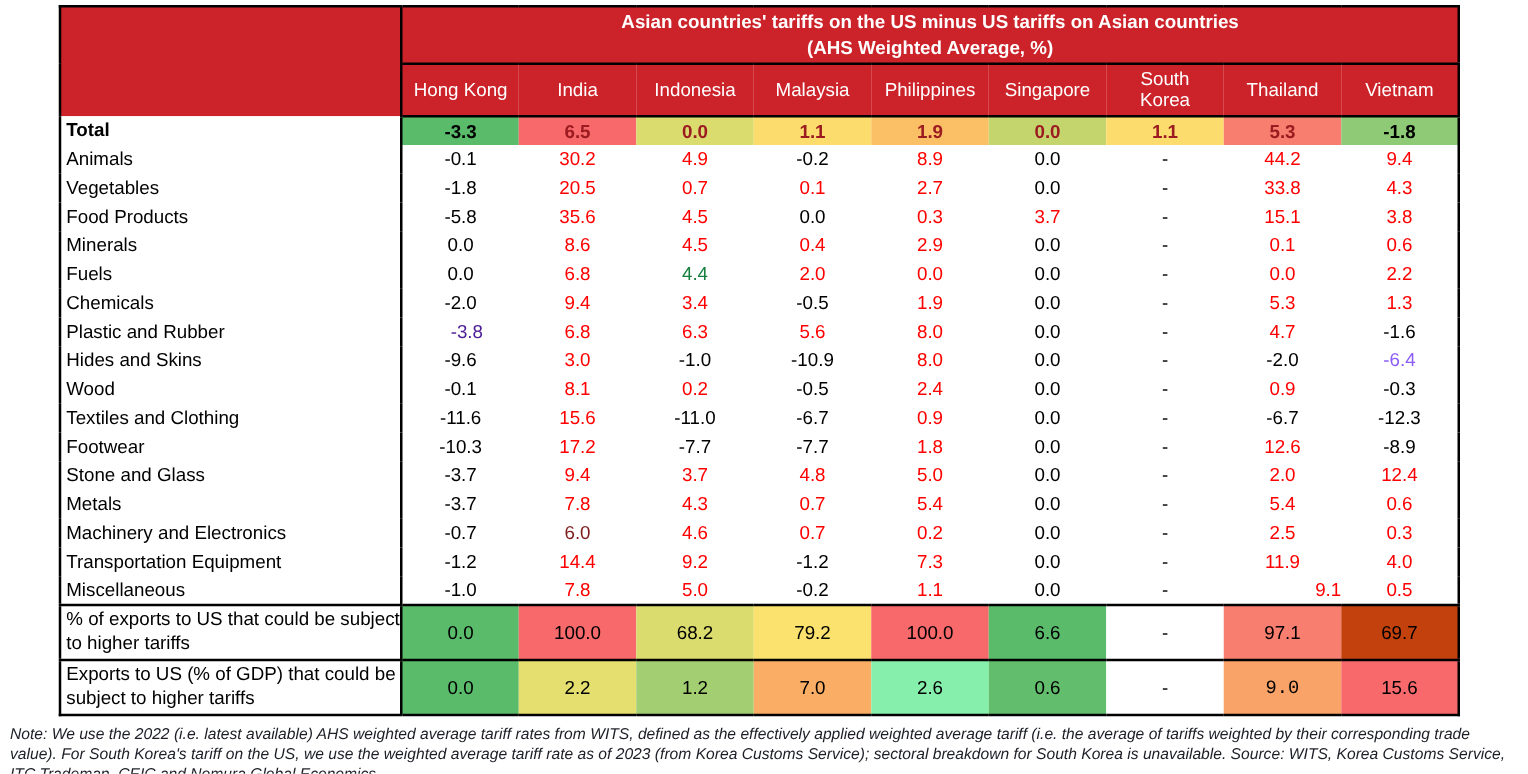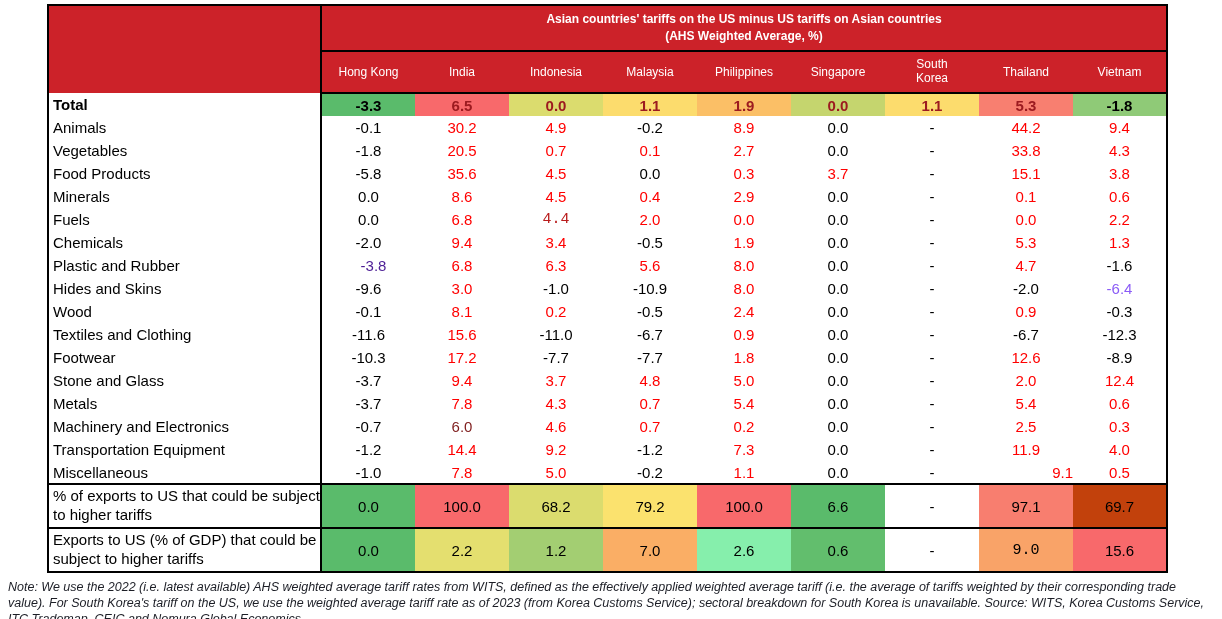--- a/index.html
+++ b/index.html
@@ -10,7 +10,7 @@
         border:2px solid #000;}
   col.labelcol{width:273px;}
   col.datacol{width:94px;}
-  thead th{background:#CC2229;color:#ffffff;font-size:12px;font-weight:400;
+  thead th{background:#CC2229;color:#ffffff;font-size:15px;font-weight:400;
            text-align:center;vertical-align:middle;padding:0;}
   th.corner{border-right:2px solid #000;}
   th.title-cell{font-weight:700;border-bottom:2px solid #000;height:44px;

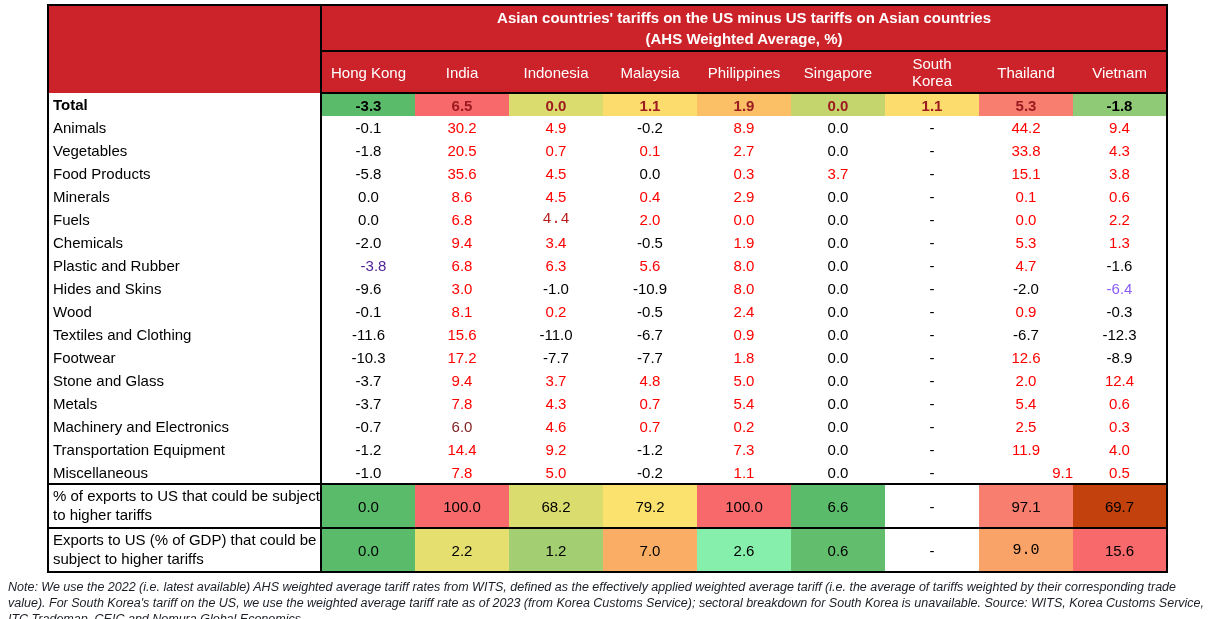--- a/index.html
+++ b/index.html
@@ -150,7 +150,7 @@
           <td class="rowlabel">Fuels</td>
           <td style="color: rgb(0, 0, 0);">0.0</td>
           <td style="color: rgb(255, 0, 0);">6.8</td>
-          <td style="color: #b91c1c; font-family: Liberation Mono, monospace;">4.4</td>
+          <td style="color: #15803d;">4.4</td>
           <td style="color: rgb(255, 0, 0);">2.0</td>
           <td style="color: rgb(255, 0, 0);">0.0</td>
           <td style="color: rgb(0, 0, 0);">0.0</td>

